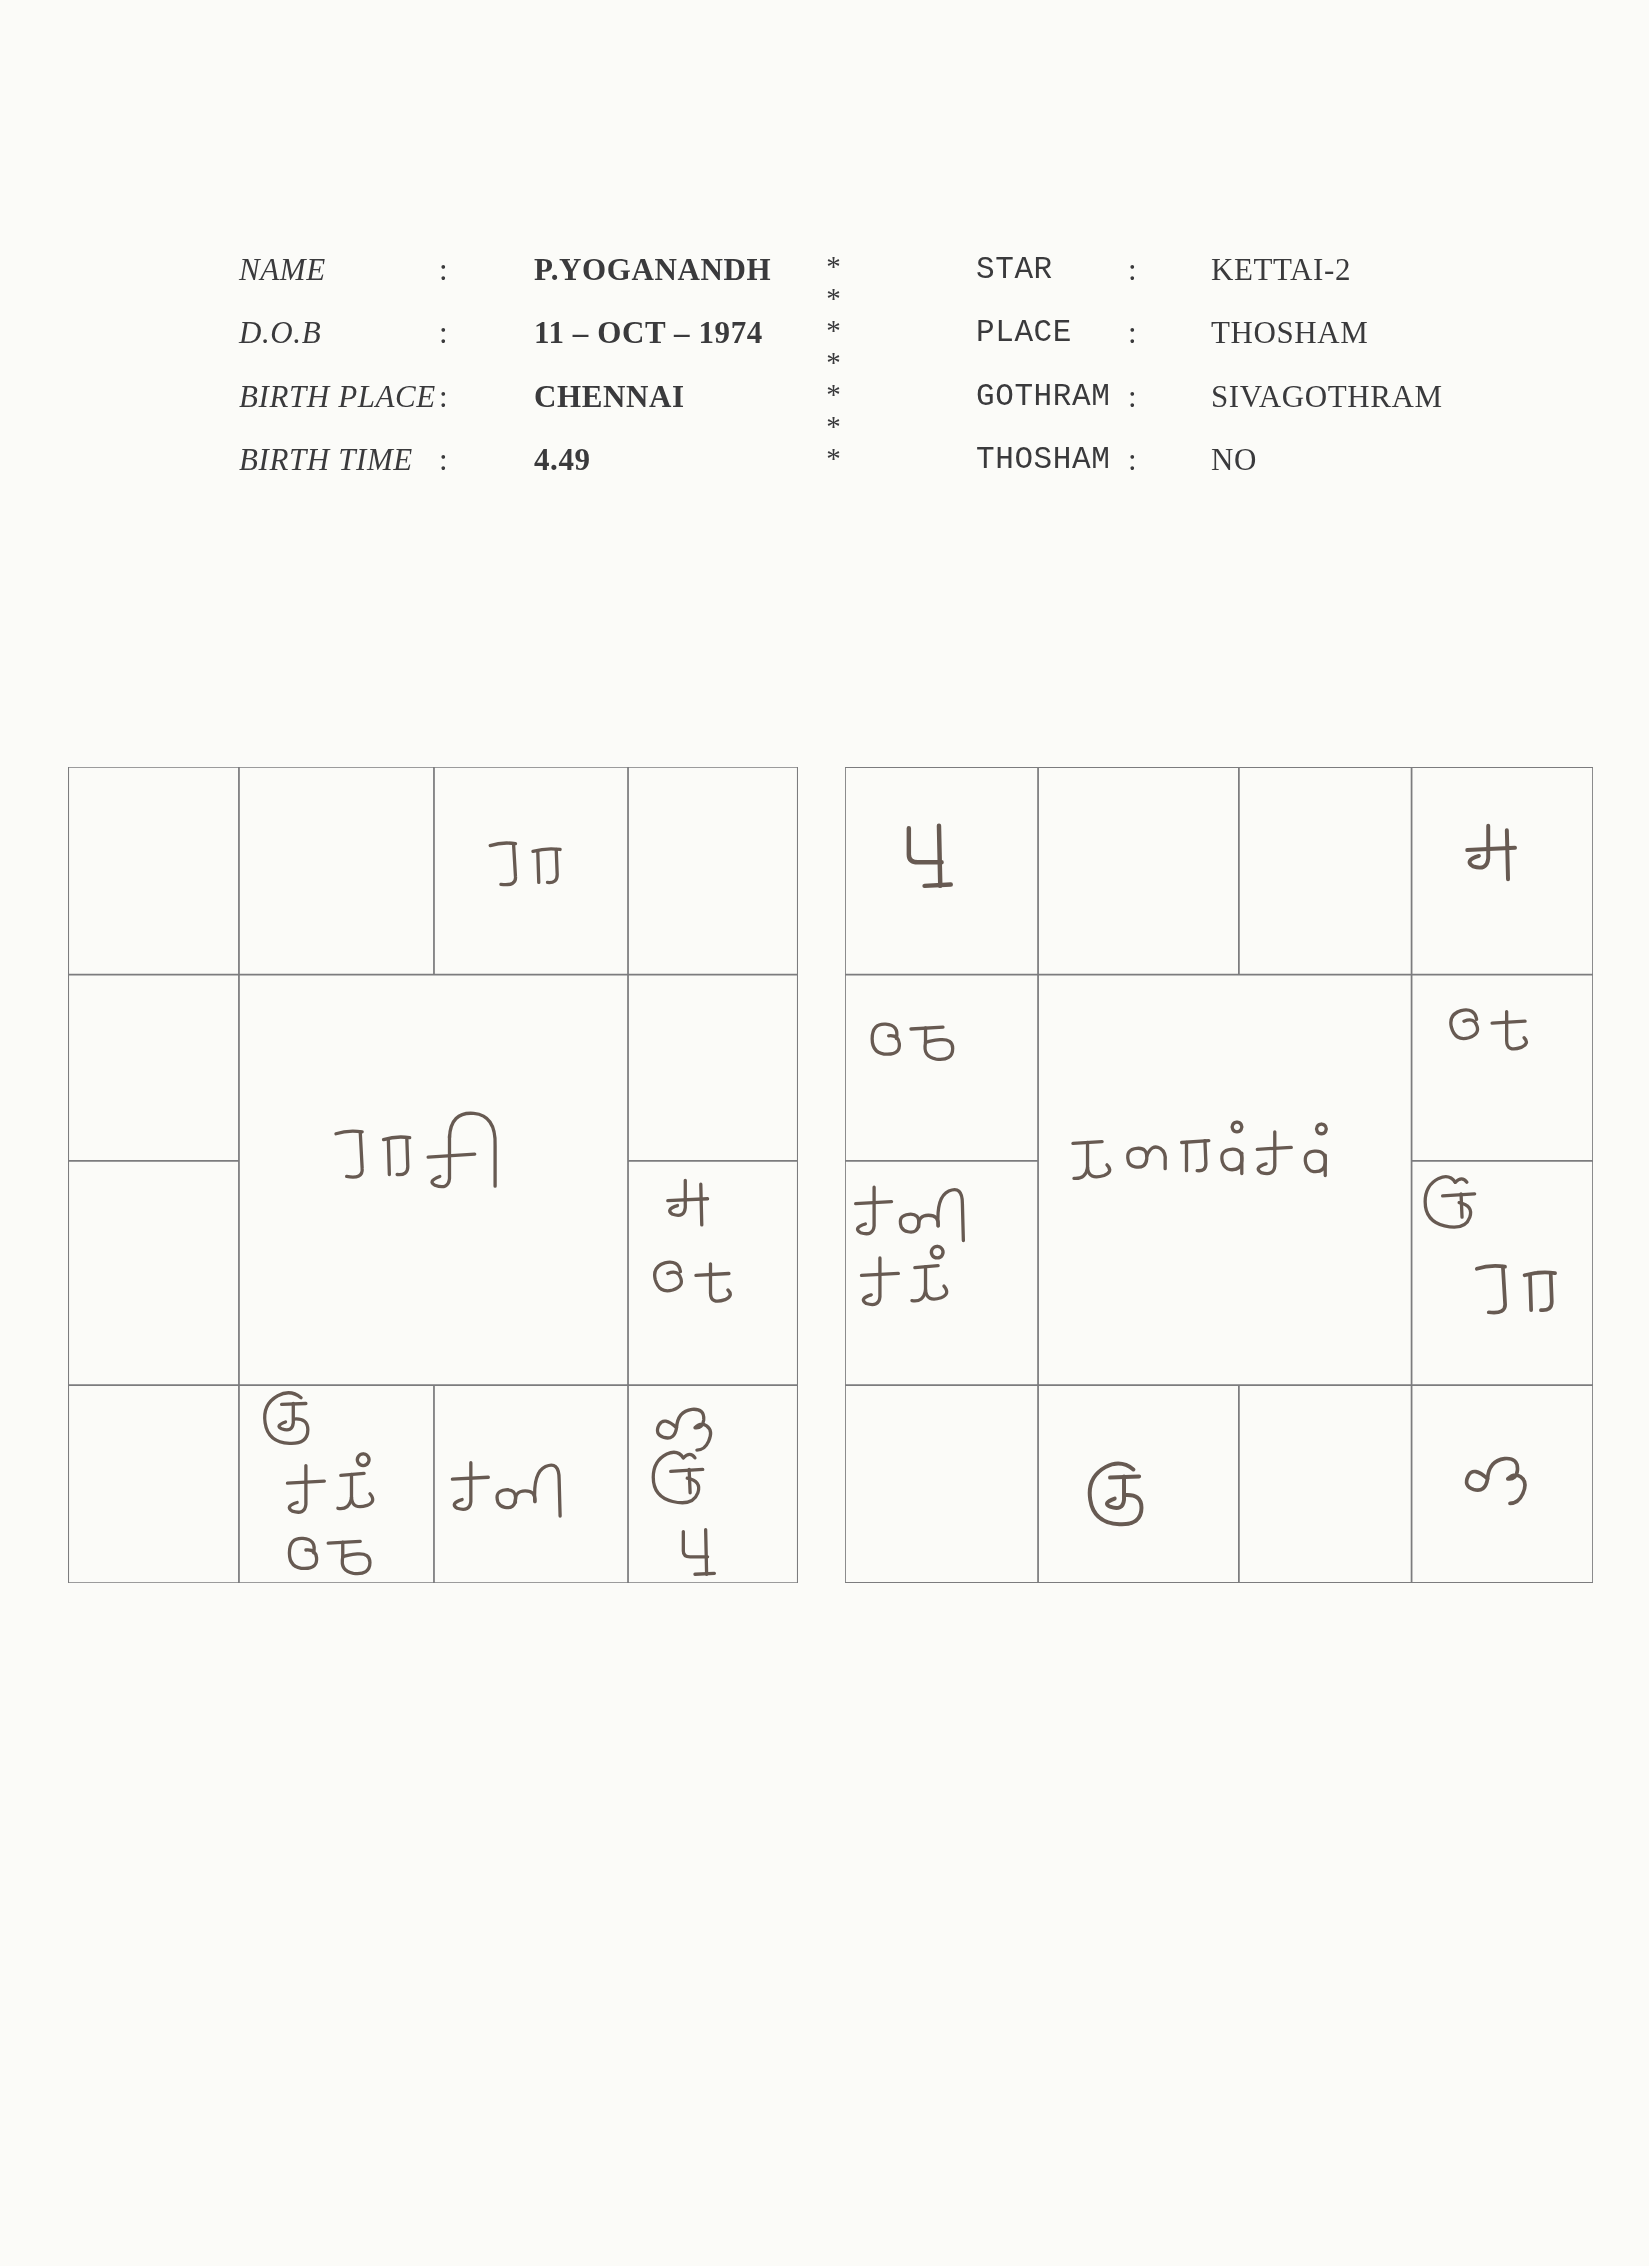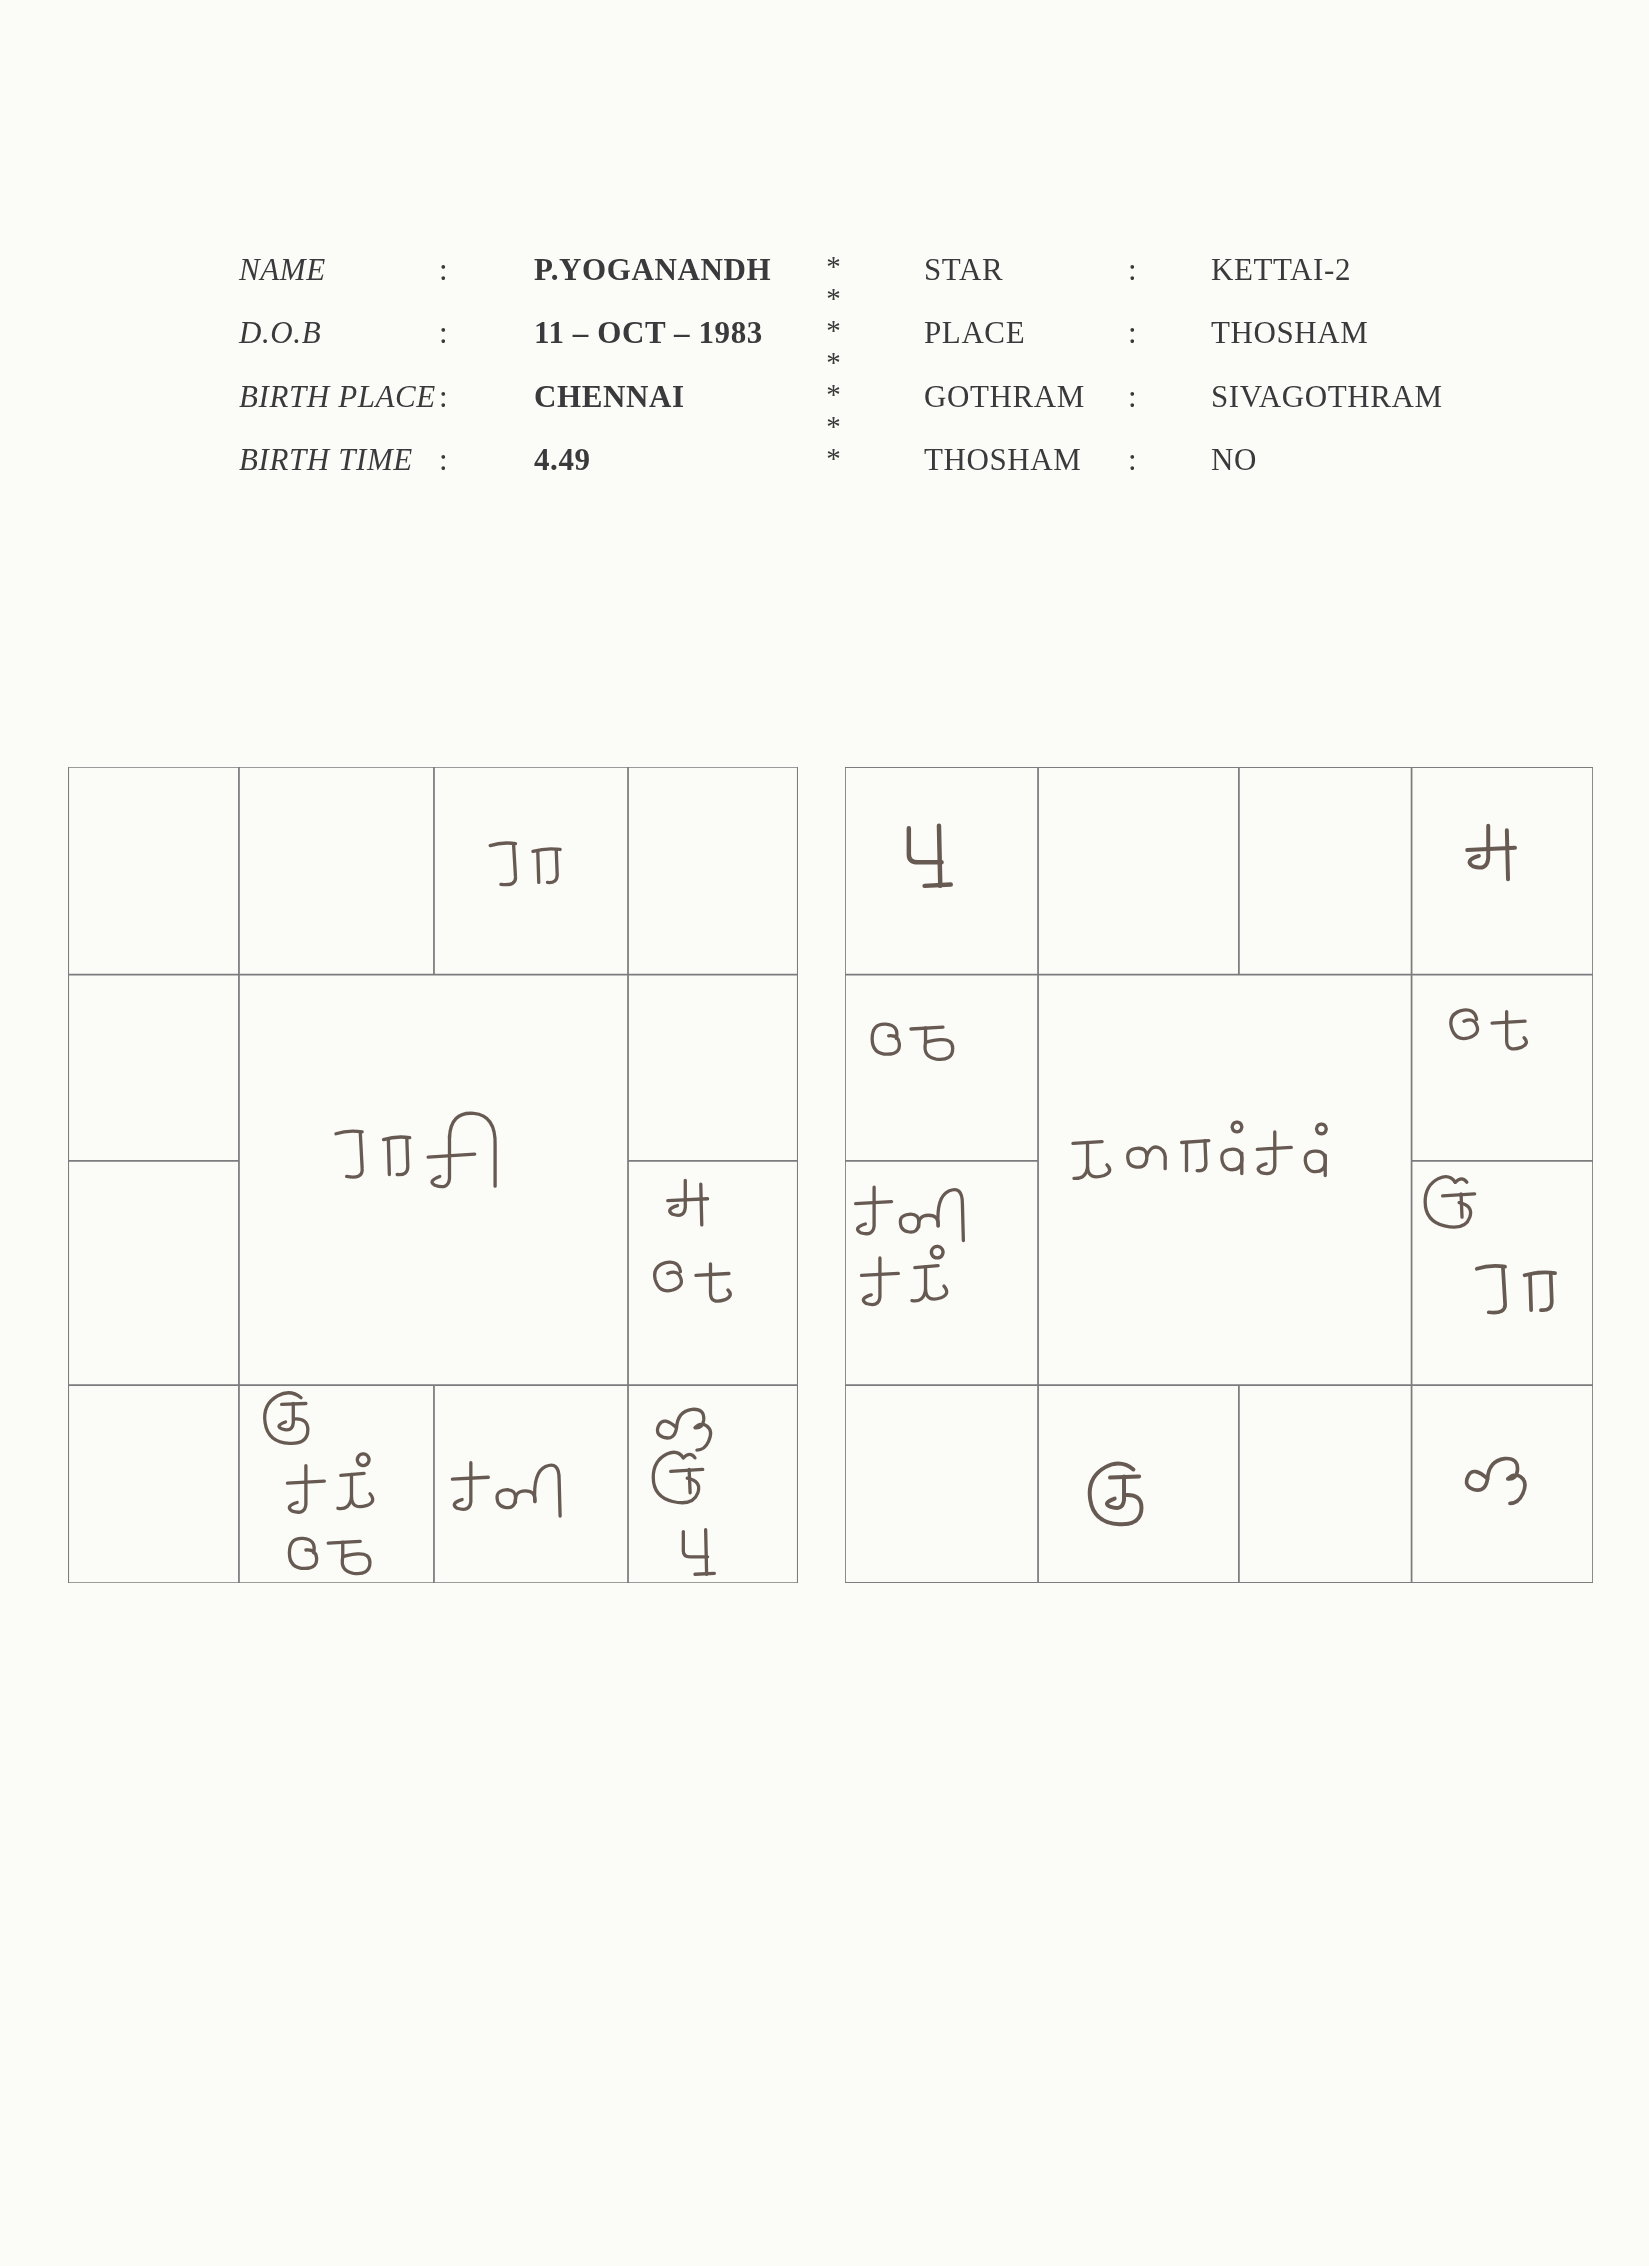--- a/index.html
+++ b/index.html
@@ -18,7 +18,7 @@
   .l-lbl{left:239px;font-style:italic;}
   .l-colon{left:439px;}
   .l-val{left:534px;font-weight:bold;}
-  .r-lbl{left:924px;}
+  .r-lbl{left:976px;font-family:Liberation Mono, monospace;}
   .r-colon{left:1128px;}
   .r-val{left:1211px;text-align:right;}
   .stars{

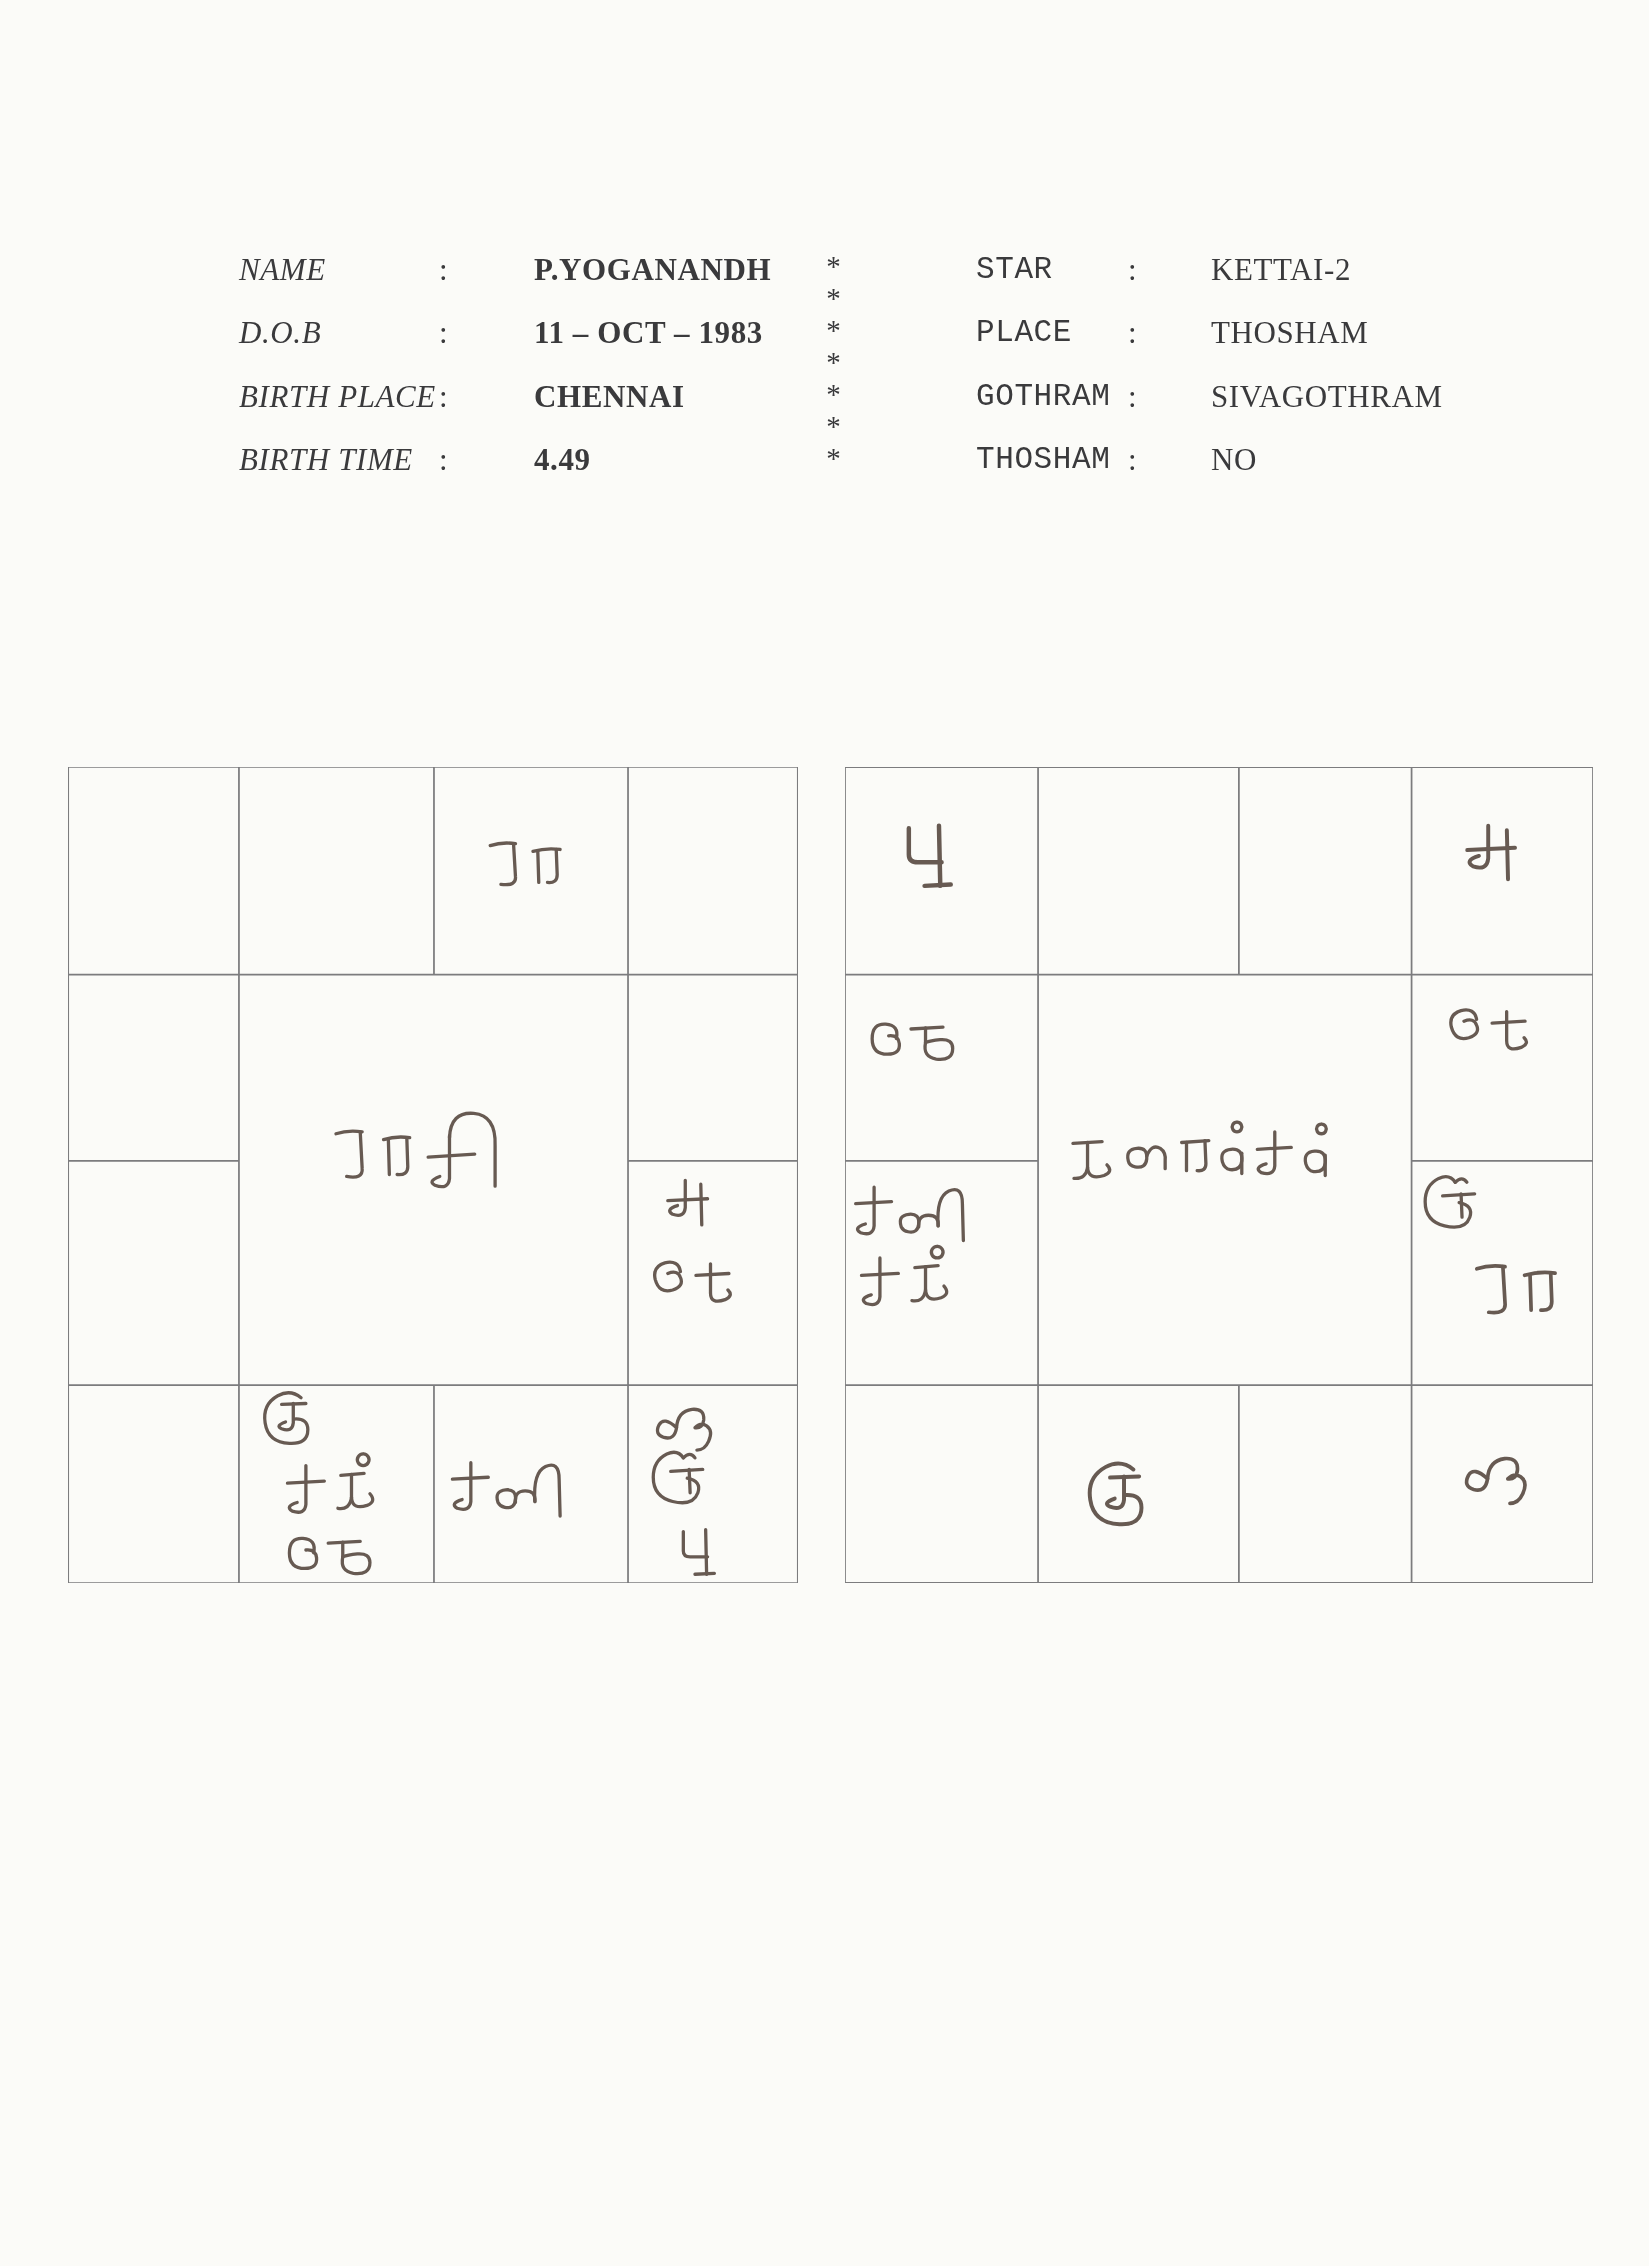--- a/index.html
+++ b/index.html
@@ -48,7 +48,7 @@
     <div class="hrow" style="top:313px">
       <span class="l-lbl">D.O.B</span>
       <span class="l-colon">:</span>
-      <span class="l-val">11 – OCT – 1983</span>
+      <span class="l-val">11 – OCT – 1974</span>
       <span class="r-lbl">PLACE</span>
       <span class="r-colon">:</span>
       <span class="r-val">THOSHAM</span>

